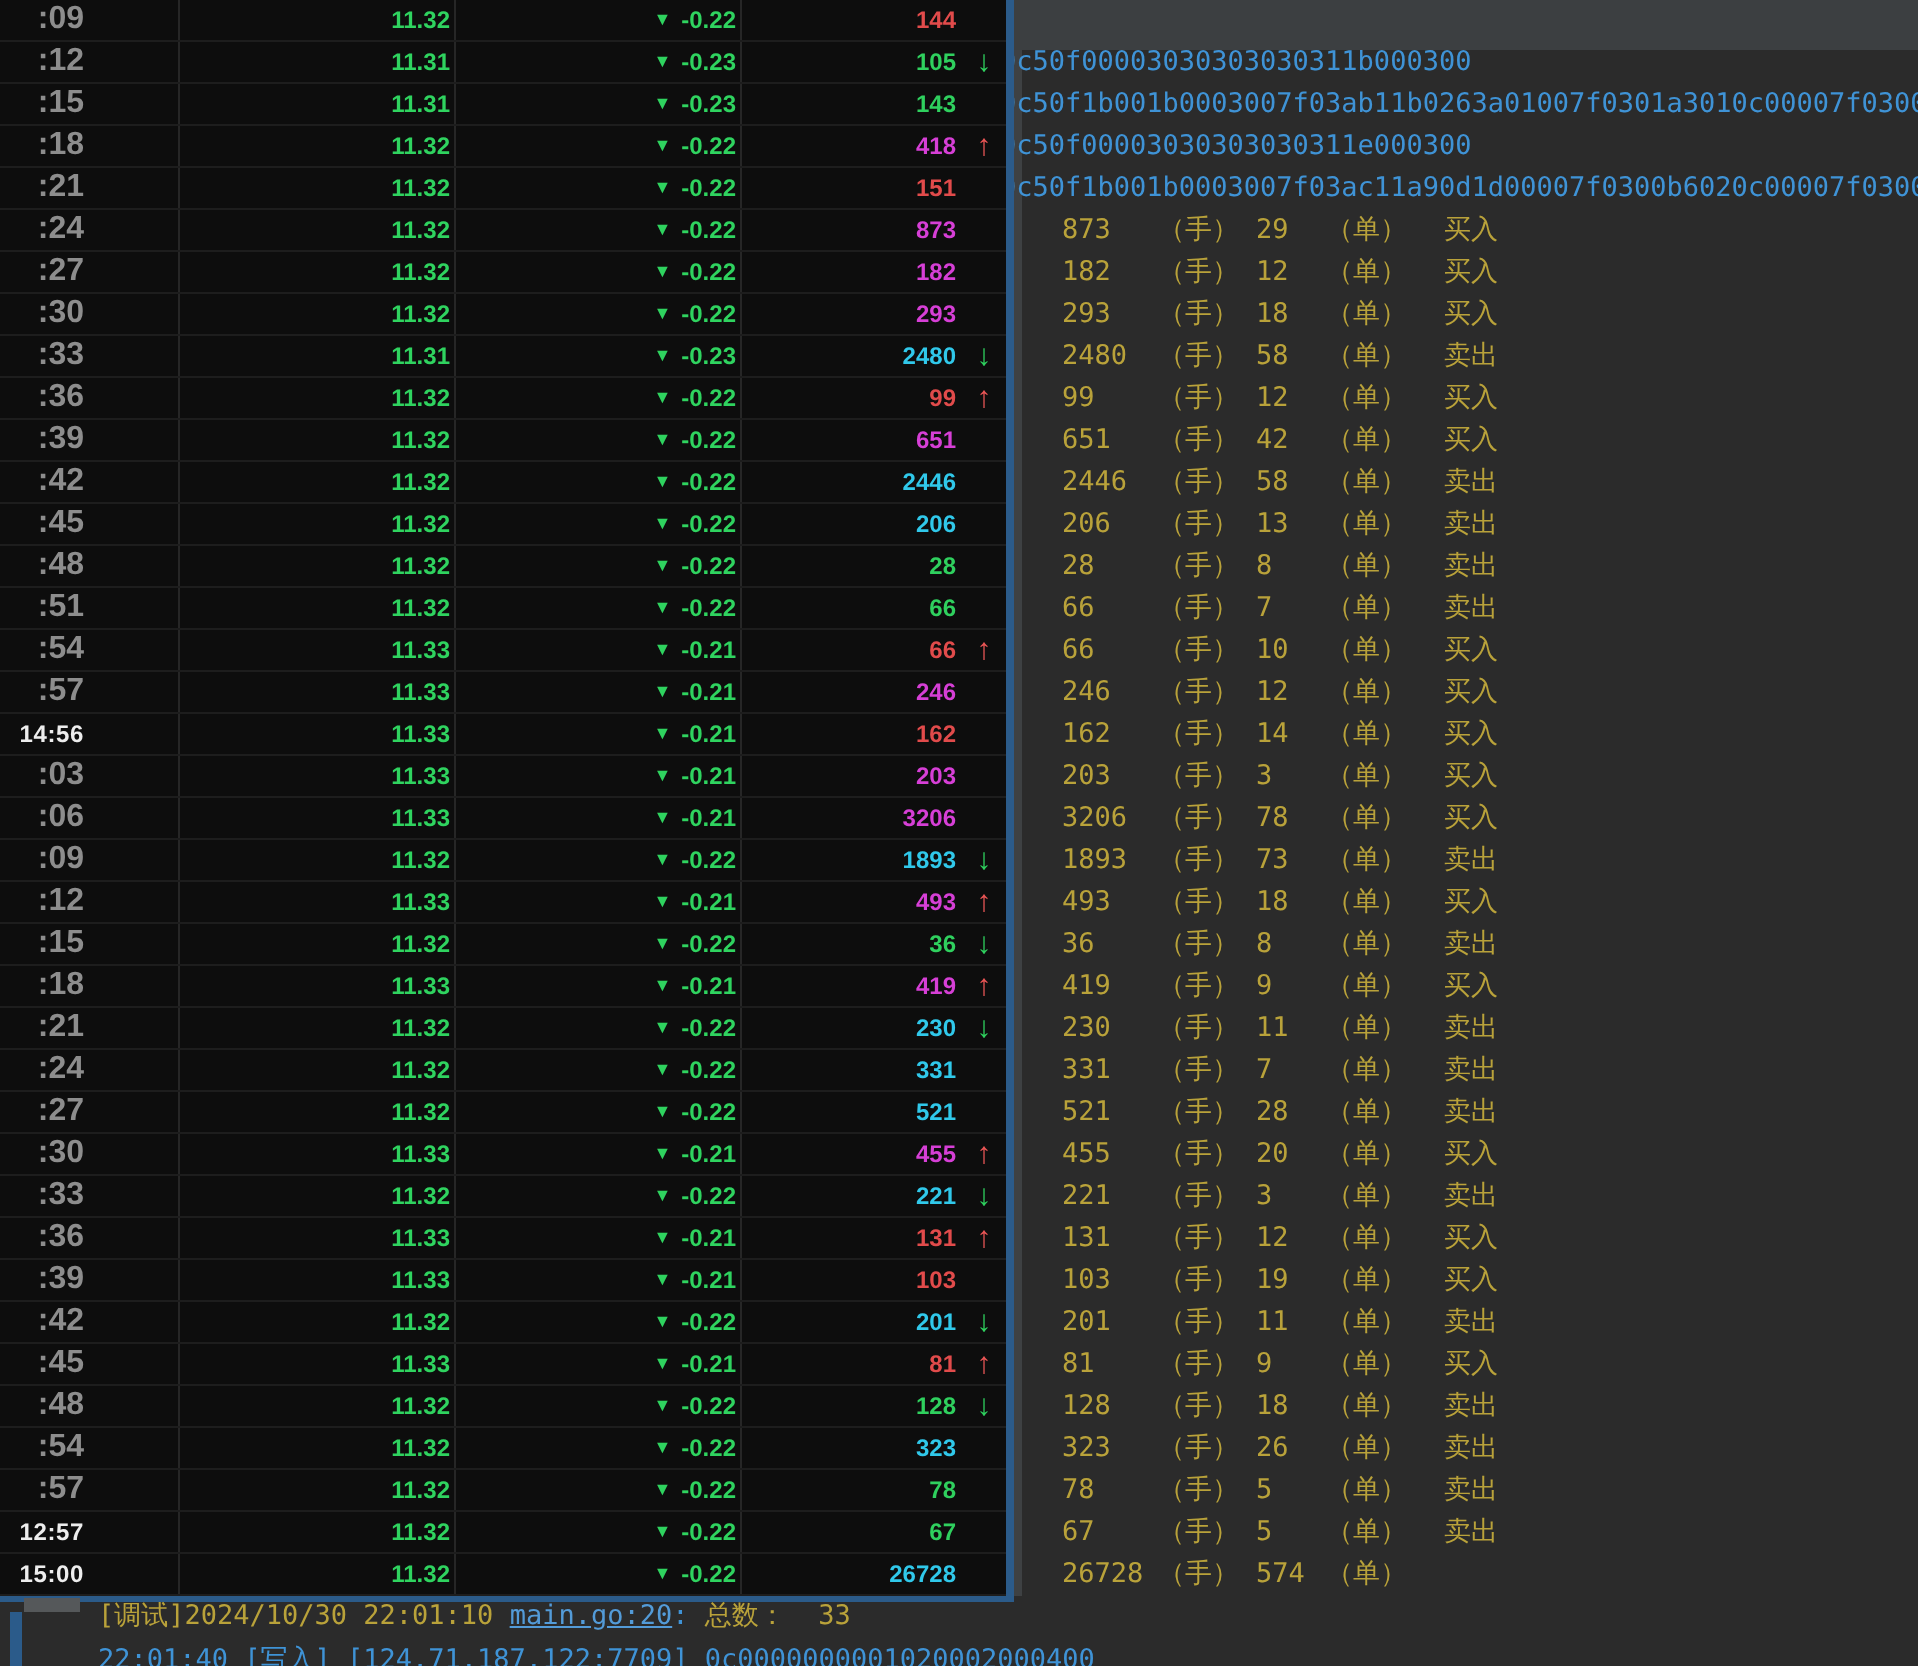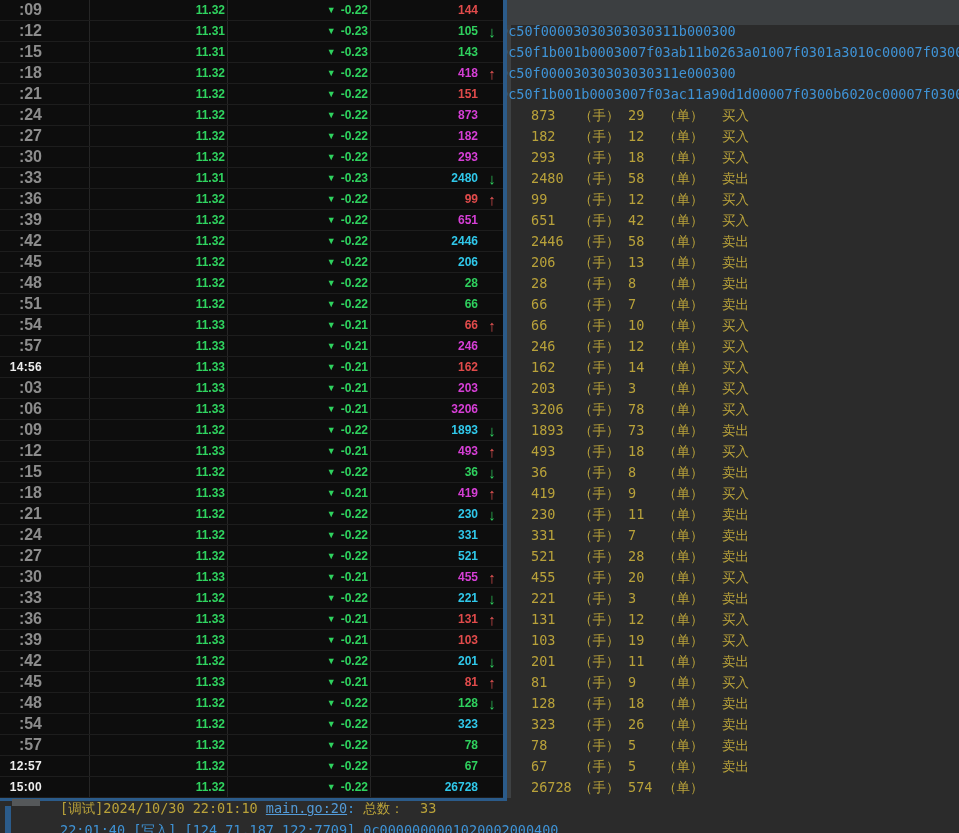--- a/index.html
+++ b/index.html
@@ -22,7 +22,7 @@
   .tradeline .tu1{display:inline-block;width:49px;}
   .tradeline .tc{display:inline-block;width:35px;}
   .tradeline .tu2{display:inline-block;width:59px;}
-  .logline{z-index:2;left:60px;height:16px;line-height:16px;}
+  .logline{z-index:2;left:49px;height:16px;line-height:16px;}
   .log1{top:800px;color:var(--console-yellow);}
   .log2{top:822px;color:var(--console-blue);}
   .srclink{color:var(--link-blue);text-decoration:underline;cursor:pointer;}

